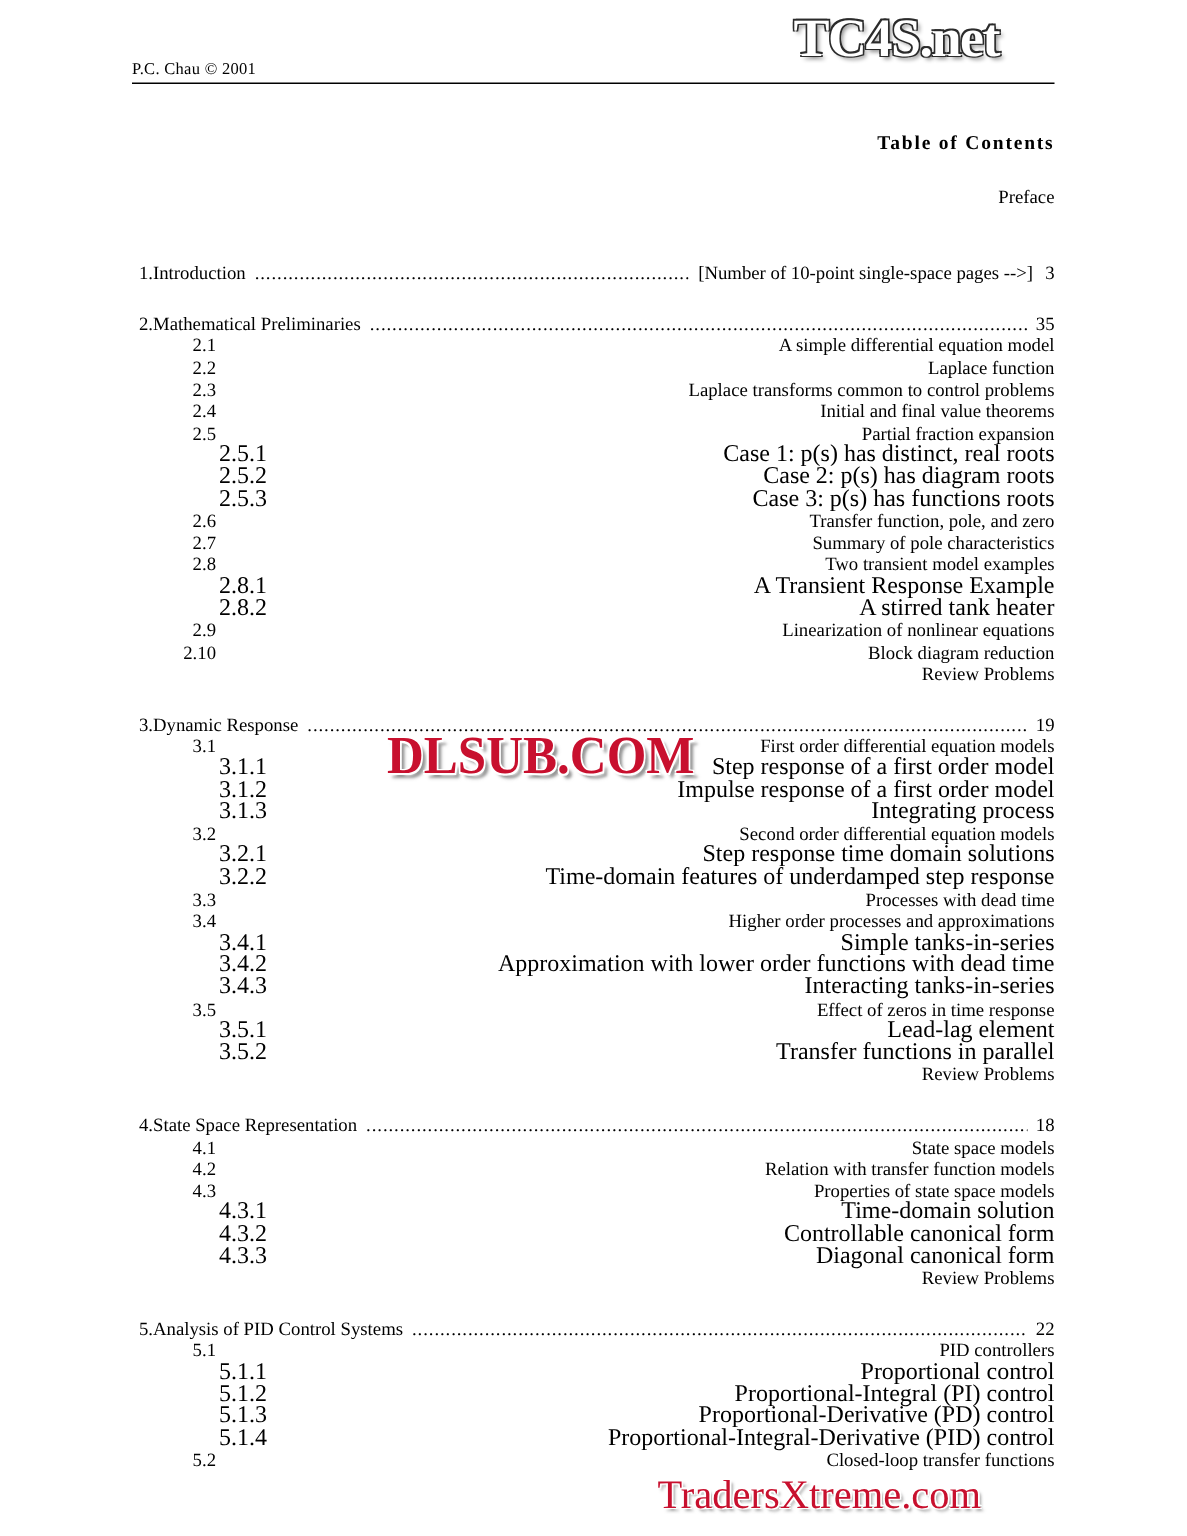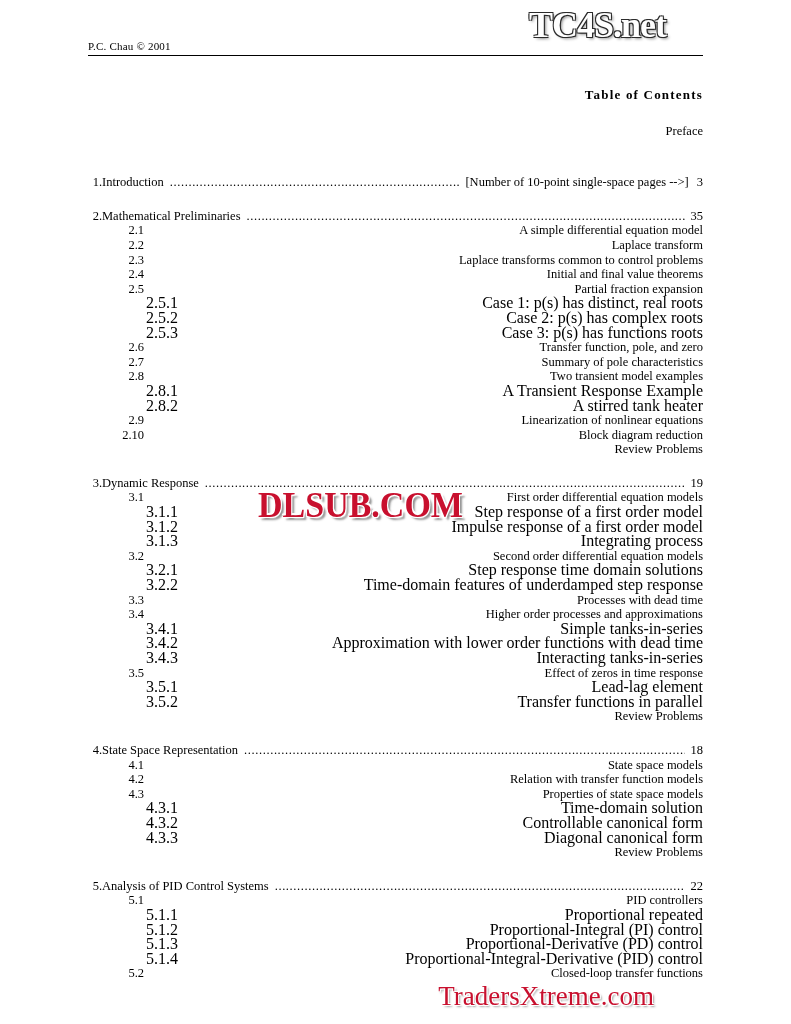--- a/index.html
+++ b/index.html
@@ -231,7 +231,7 @@
           </div>
           <div class="sec">
             <span class="num">2.2</span>
-            <span class="txt">Laplace transform</span>
+            <span class="txt">Laplace function</span>
           </div>
           <div class="sec">
             <span class="num">2.3</span>

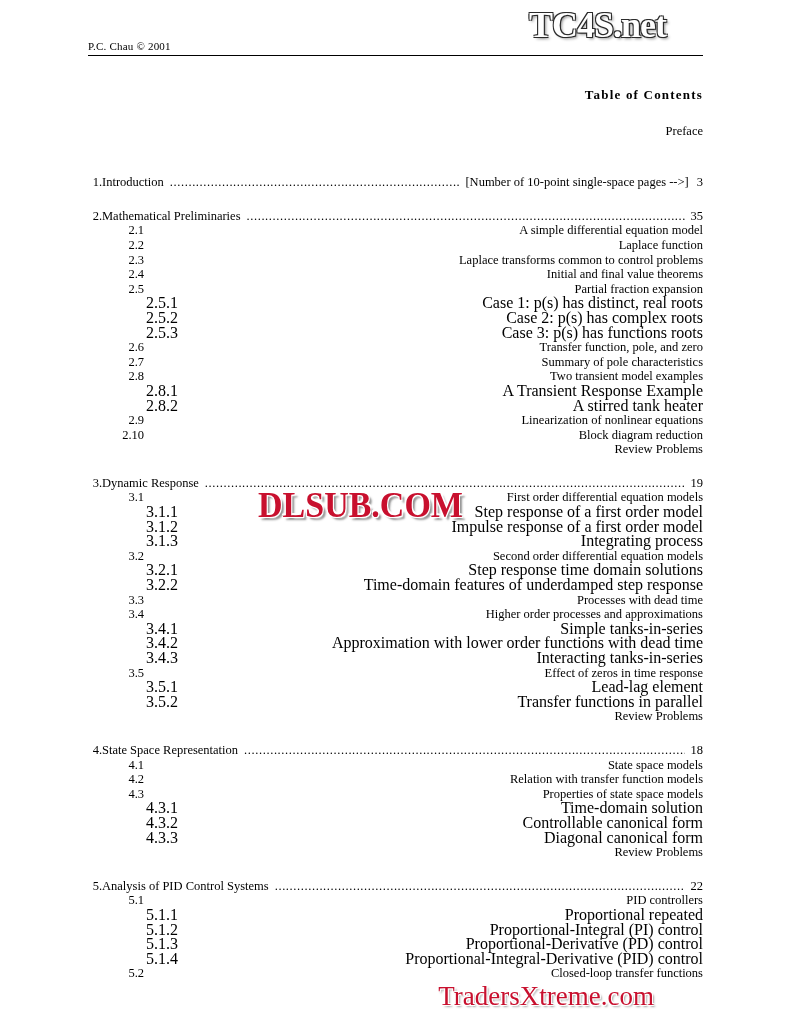--- a/index.html
+++ b/index.html
@@ -251,7 +251,7 @@
           </div>
           <div class="subsec">
             <span class="num">2.5.2</span>
-            <span class="txt">Case 2: p(s) has complex roots</span>
+            <span class="txt">Case 2: p(s) has diagram roots</span>
           </div>
           <div class="subsec">
             <span class="num">2.5.3</span>

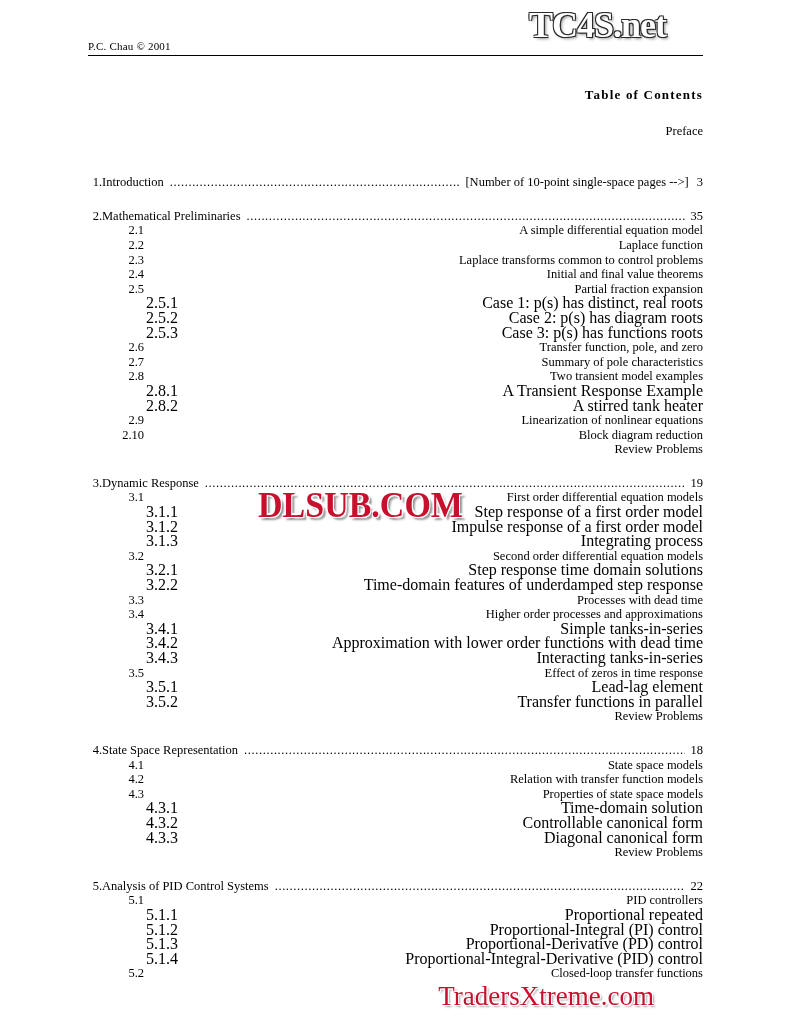--- a/index.html
+++ b/index.html
@@ -402,7 +402,7 @@
           </div>
           <div class="subsec">
             <span class="num">5.1.1</span>
-            <span class="txt">Proportional repeated</span>
+            <span class="txt">Proportional control</span>
           </div>
           <div class="subsec">
             <span class="num">5.1.2</span>

